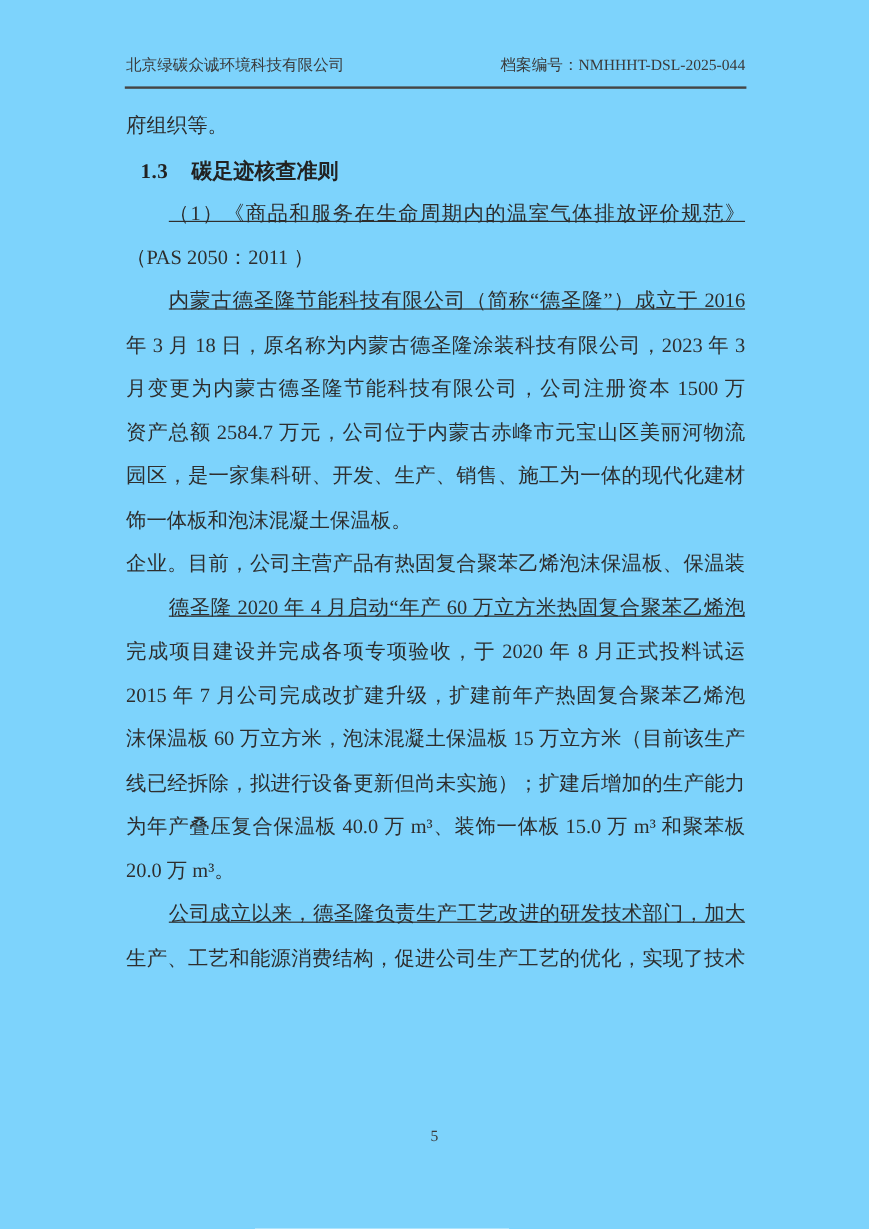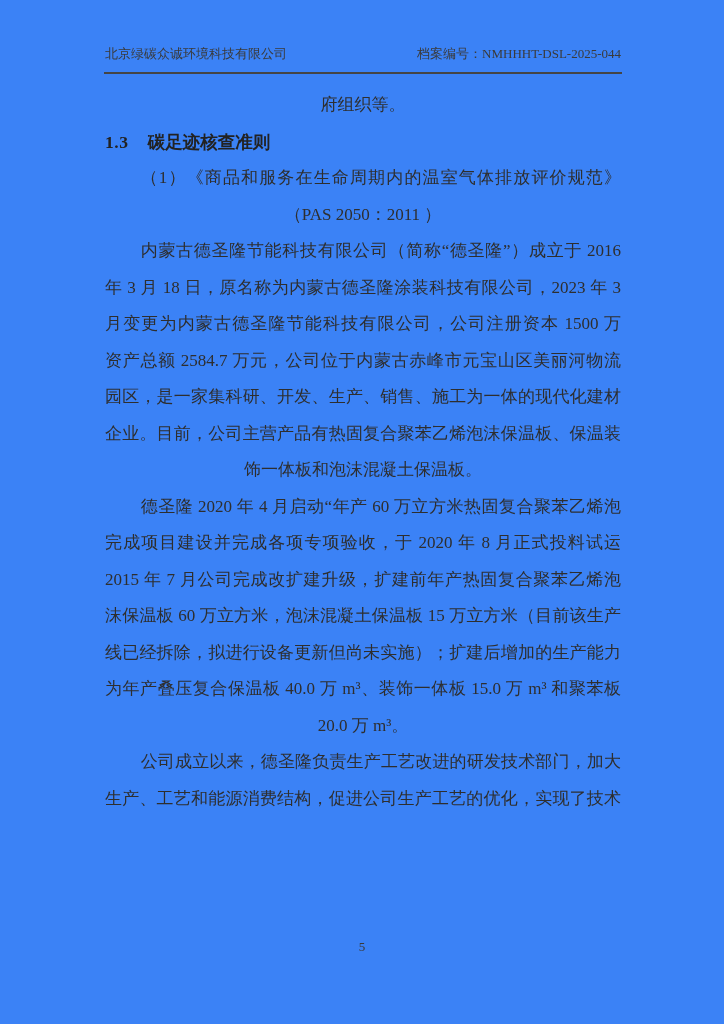--- a/index.html
+++ b/index.html
@@ -11,7 +11,7 @@
     position: relative;
     width: 724px;
     height: 1024px;
-    background: #3b82f6;
+    background: #7dd3fc;
     overflow: hidden;
     font-family: "Liberation Serif", "DejaVu Serif", serif;
     color: #2e2e2e;

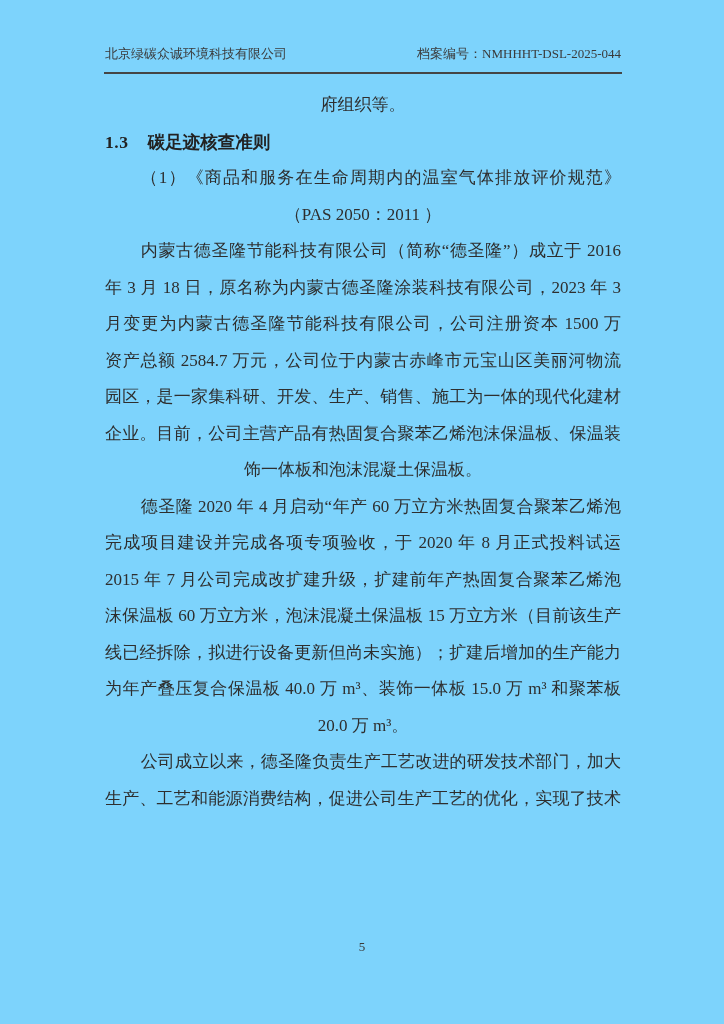--- a/index.html
+++ b/index.html
@@ -52,7 +52,6 @@
     font-size: 17px;
     white-space: nowrap;
     color: #2e2e2e;
-    text-align: center;
   }
   .line.fill {
     white-space: normal;

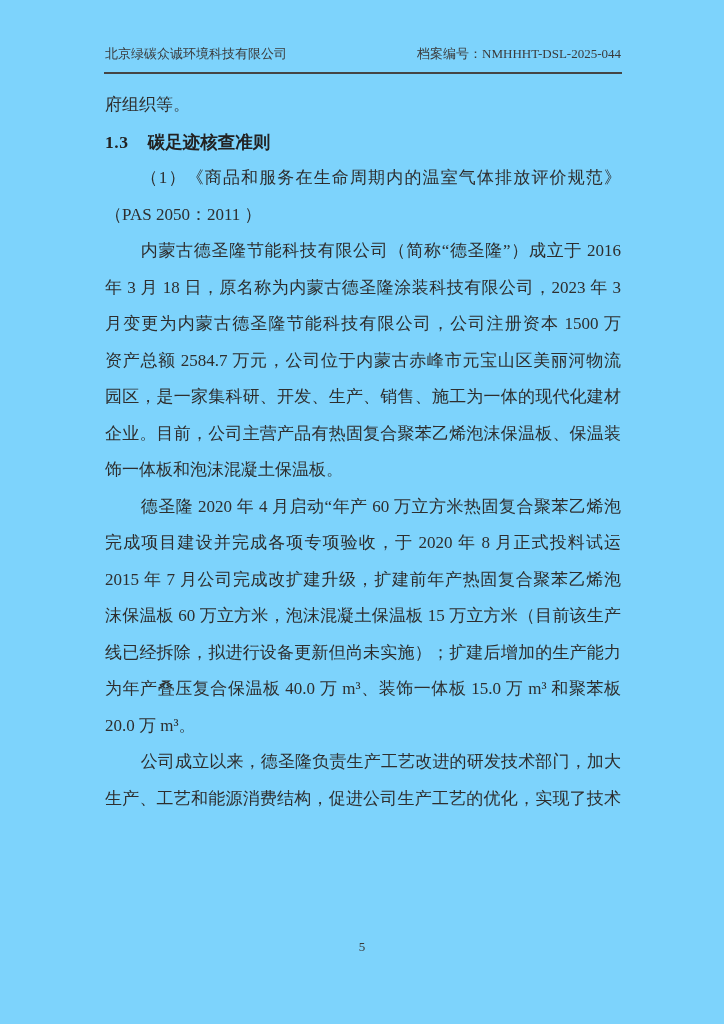--- a/index.html
+++ b/index.html
@@ -68,6 +68,7 @@
     font-size: 17.5px;
     font-weight: bold;
     color: #222222;
+    margin-left: 12px;
   }
   .heading .h-num {
     margin-right: 1.1em;

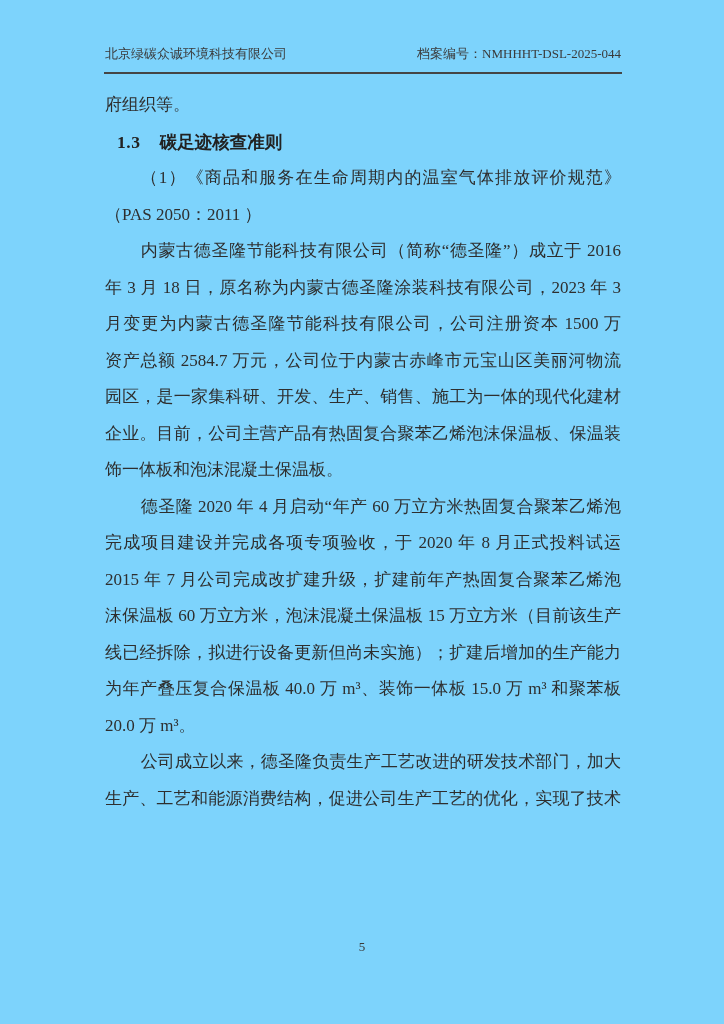--- a/index.html
+++ b/index.html
@@ -61,6 +61,7 @@
   }
   .line.indent {
     text-indent: 2.1em;
+    text-decoration: underline;
   }
   .heading {
     height: 36.5px;

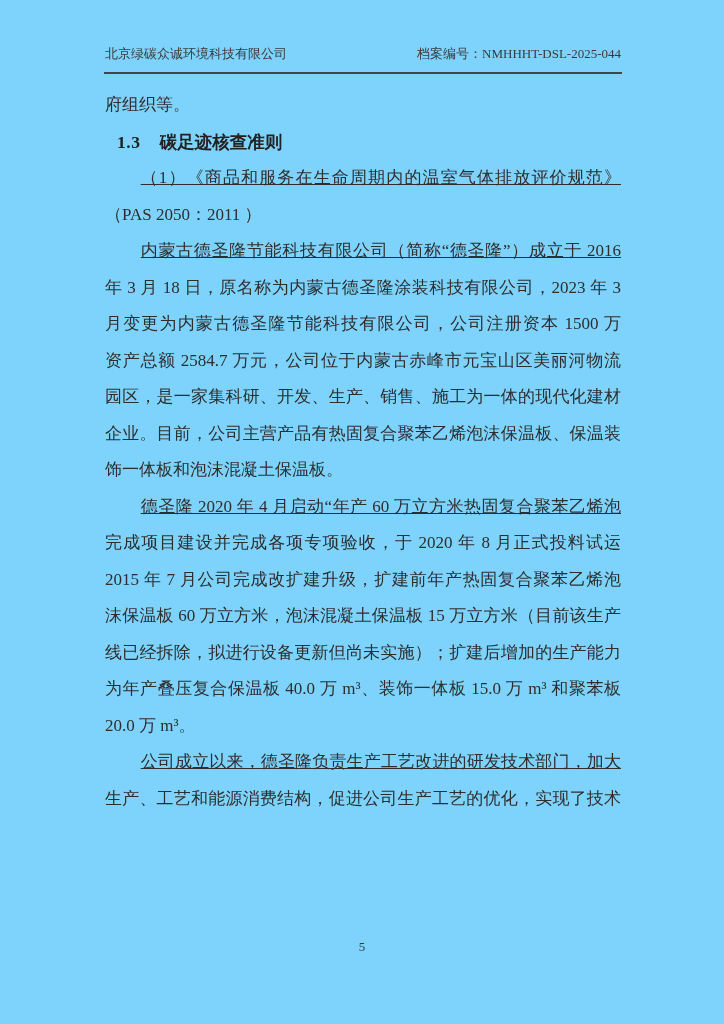--- a/index.html
+++ b/index.html
@@ -114,8 +114,8 @@
     <div class="line fill">月变更为内蒙古德圣隆节能科技有限公司，公司注册资本 1500 万元，</div>
     <div class="line fill">资产总额 2584.7 万元，公司位于内蒙古赤峰市元宝山区美丽河物流</div>
     <div class="line fill">园区，是一家集科研、开发、生产、销售、施工为一体的现代化建材</div>
+    <div class="line">饰一体板和泡沫混凝土保温板。</div>
     <div class="line fill">企业。目前，公司主营产品有热固复合聚苯乙烯泡沫保温板、保温装</div>
-    <div class="line">饰一体板和泡沫混凝土保温板。</div>
 
     <div class="line fill indent">德圣隆 2020 年 4 月启动“年产 60 万立方米热固复合聚苯乙烯泡</div>
     <div class="line fill">完成项目建设并完成各项专项验收，于 2020 年 8 月正式投料试运行。</div>

